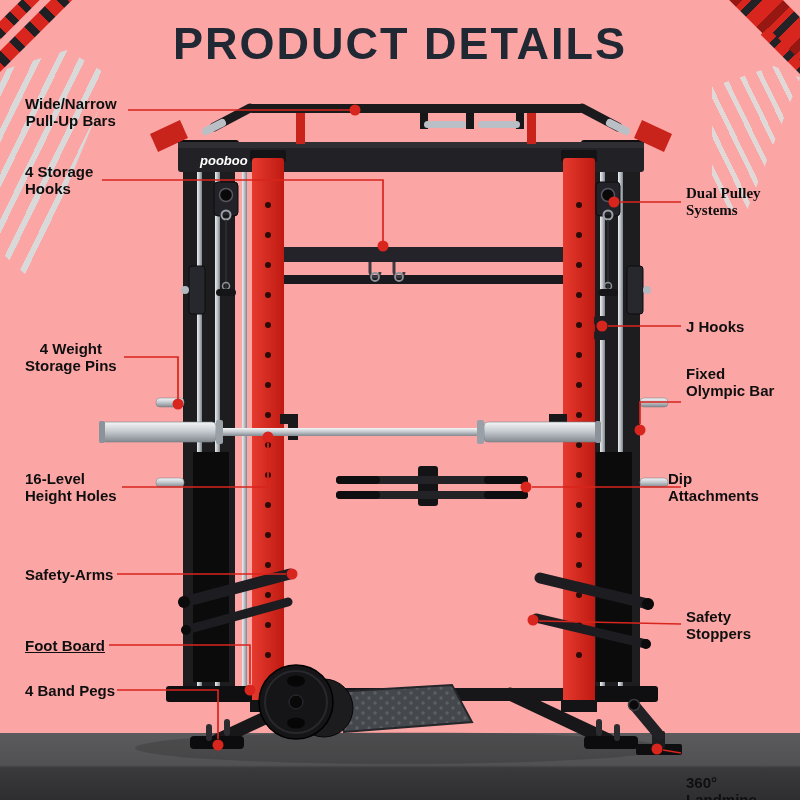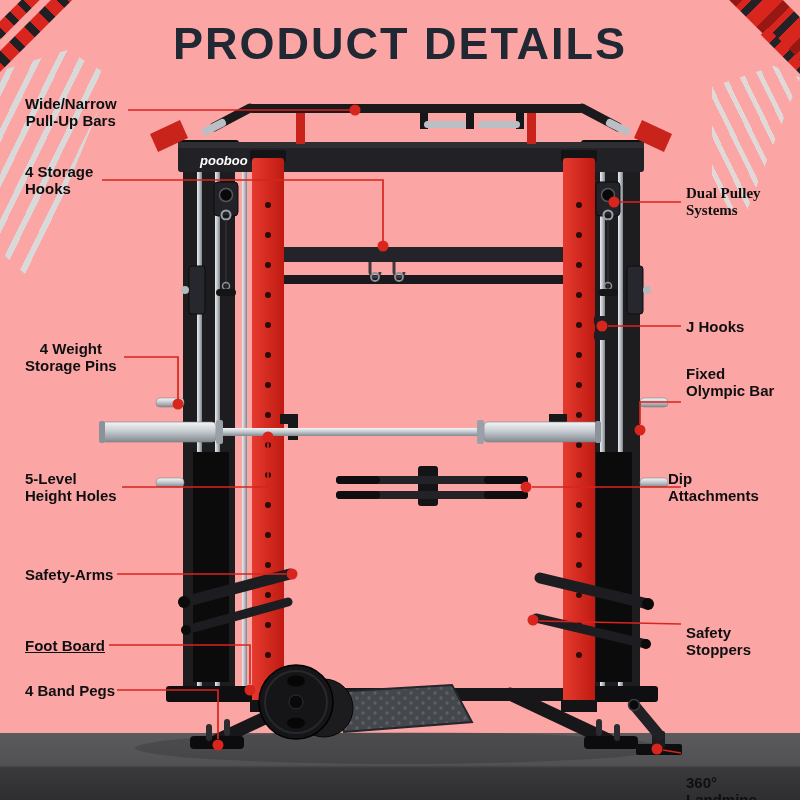--- a/index.html
+++ b/index.html
@@ -321,7 +321,7 @@
 Hooks</div>
   <div class="callout" style="left:25px; top:340px;text-align:center;">4 Weight
 Storage Pins</div>
-  <div class="callout" style="left:25px; top:470px;">5-Level
+  <div class="callout" style="left:25px; top:470px;">16-Level
 Height Holes</div>
   <div class="callout" style="left:25px; top:566px;">Safety-Arms</div>
   <div class="callout" style="left:25px; top:637px;text-decoration:underline;">Foot Board</div>

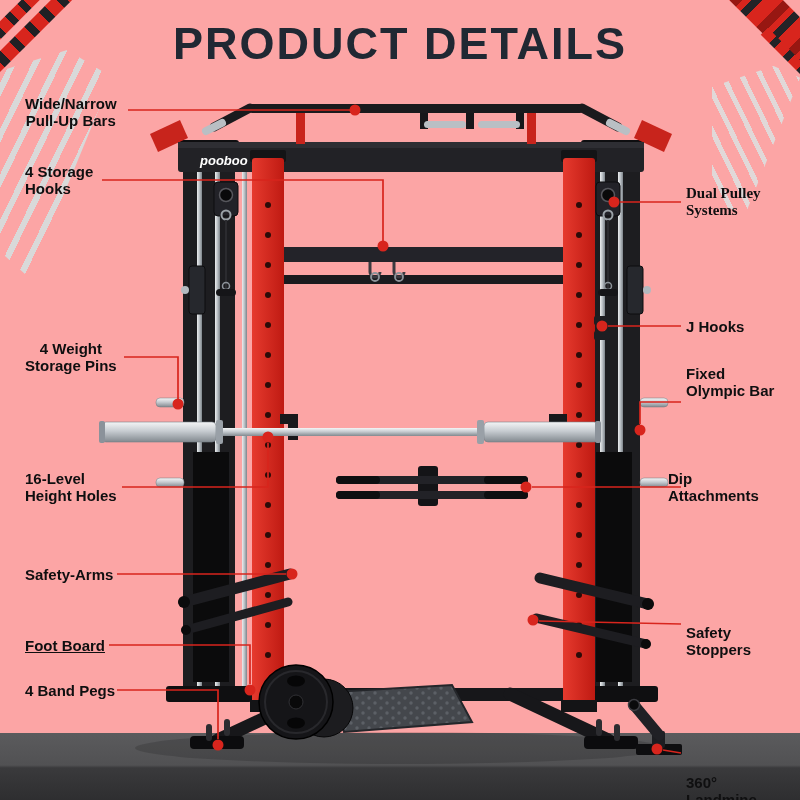--- a/index.html
+++ b/index.html
@@ -334,7 +334,7 @@
 Olympic Bar</div>
   <div class="callout" style="left:668px; top:470px;">Dip
 Attachments</div>
-  <div class="callout" style="left:686px; top:608px;margin-top:16px;">Safety
+  <div class="callout" style="left:686px; top:608px;">Safety
 Stoppers</div>
   <div class="callout" style="left:686px; top:774px;">360°
 Landmine</div>

